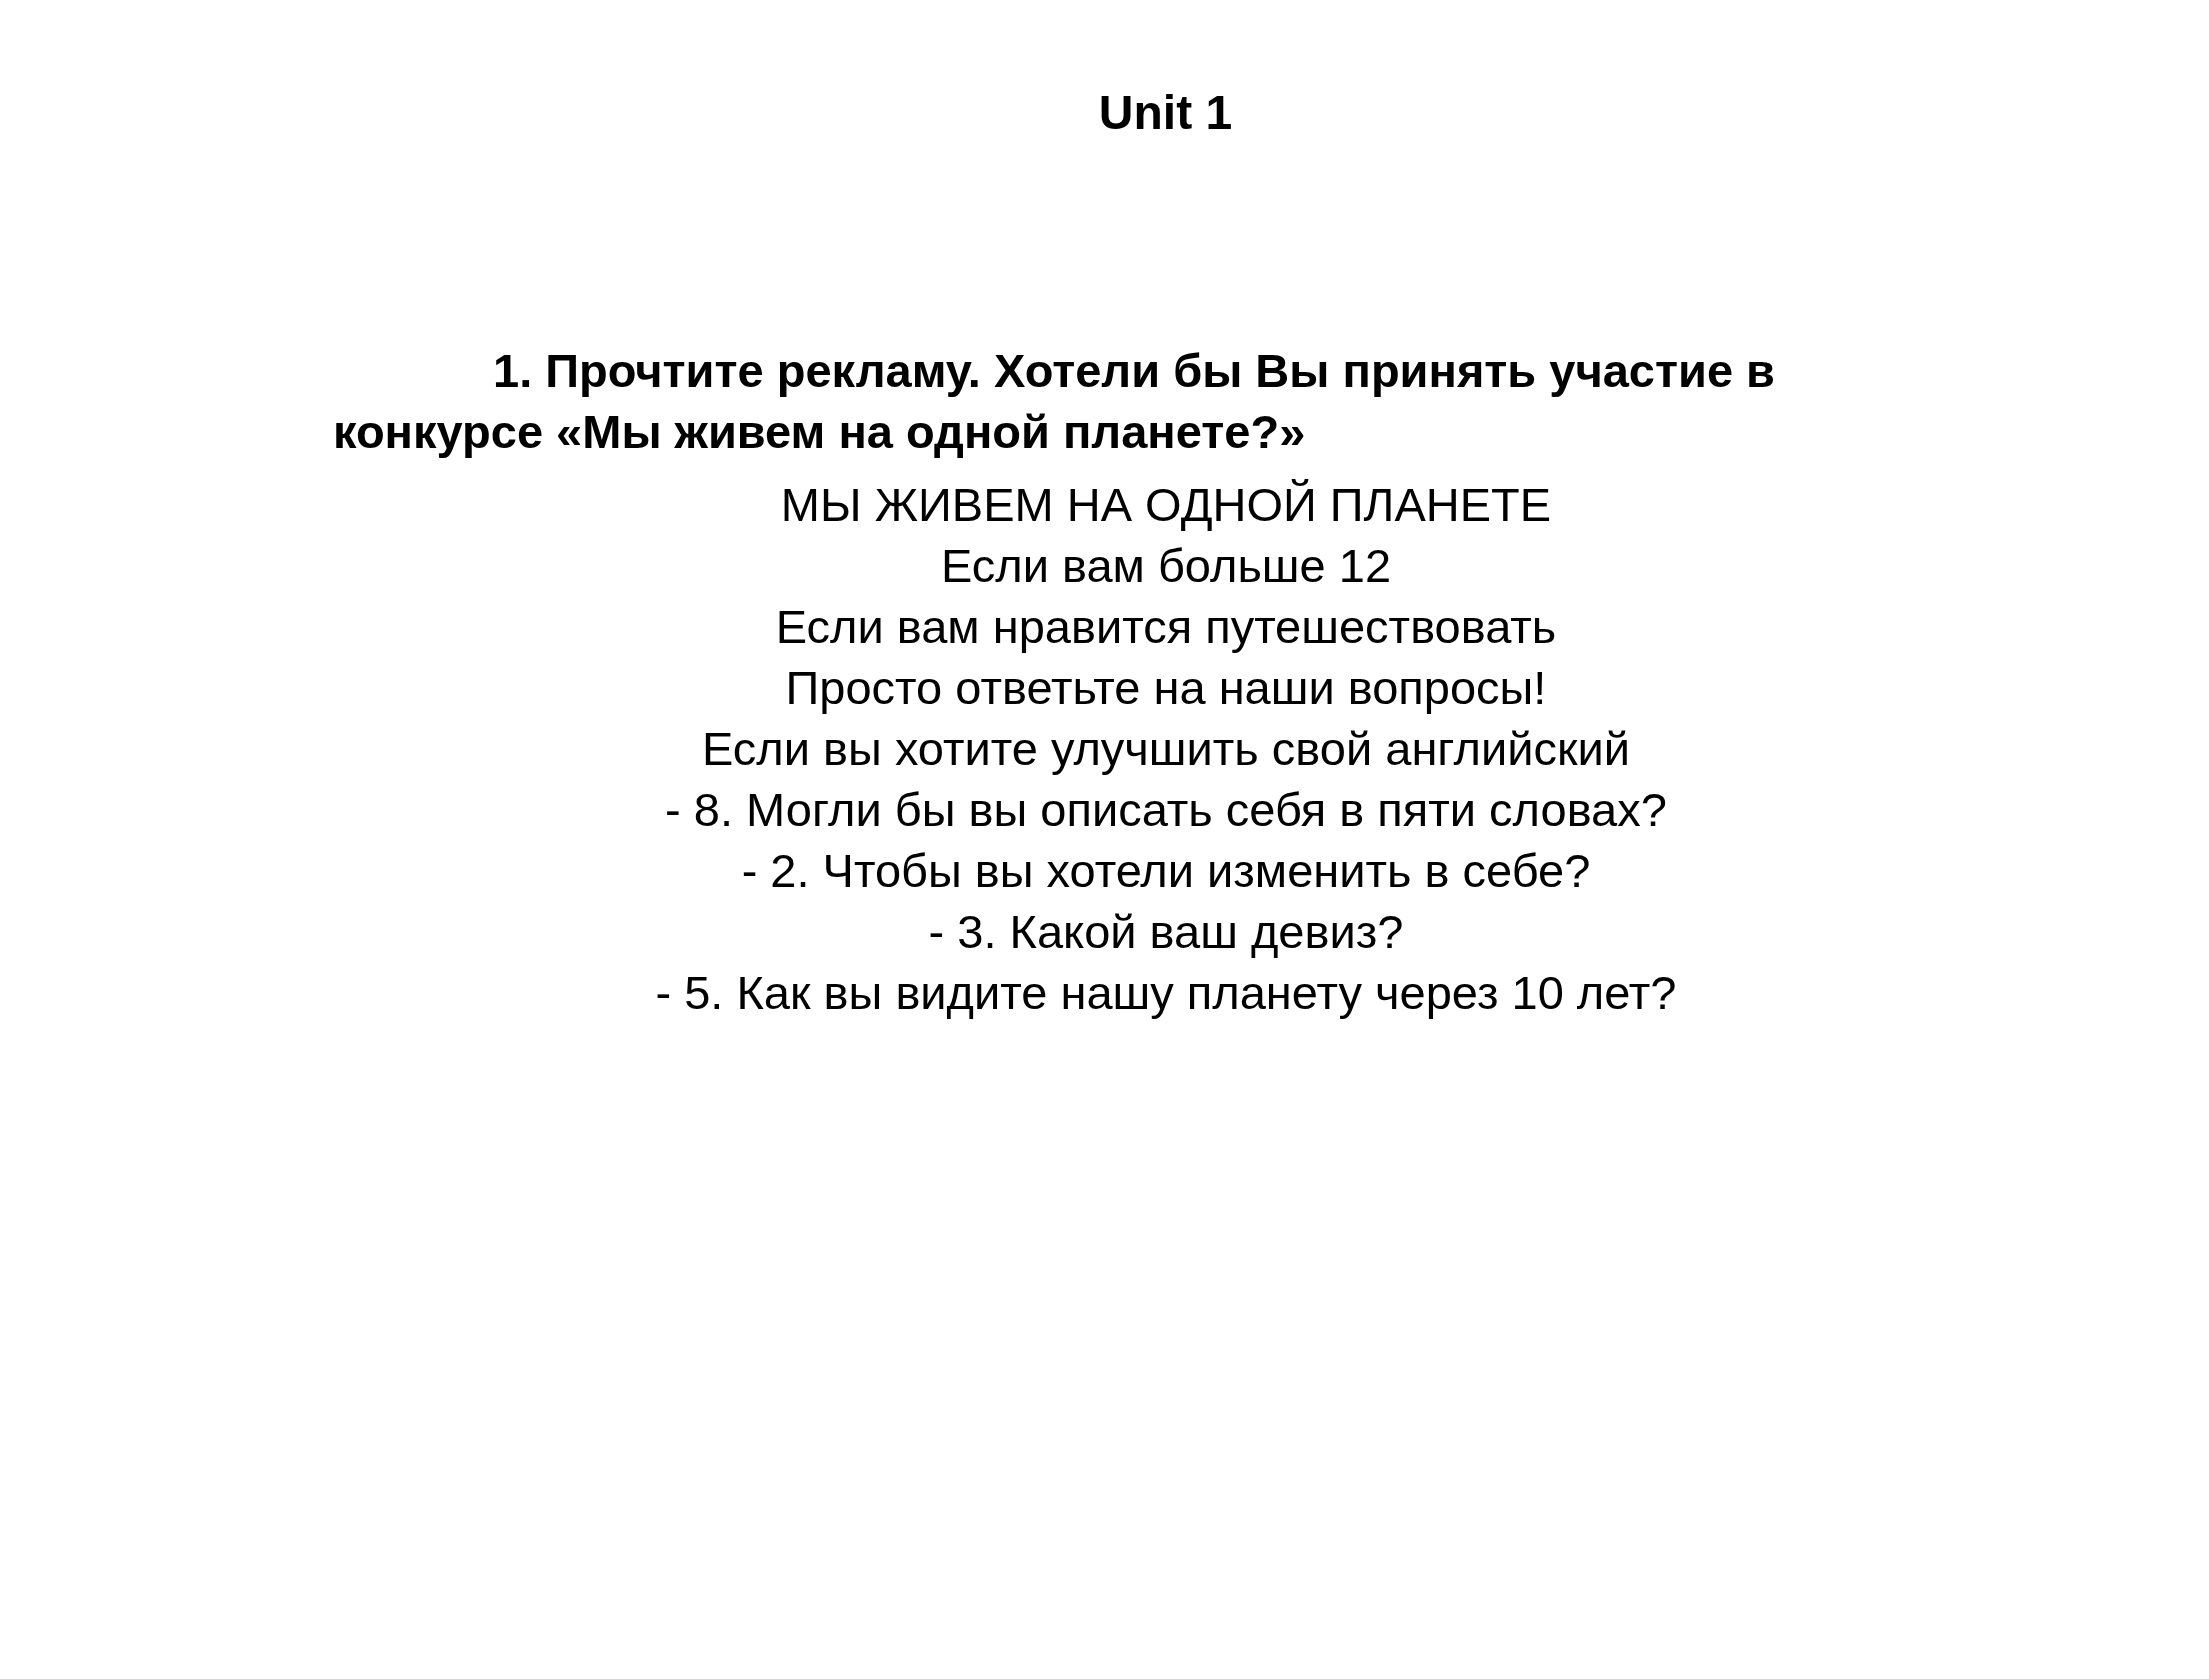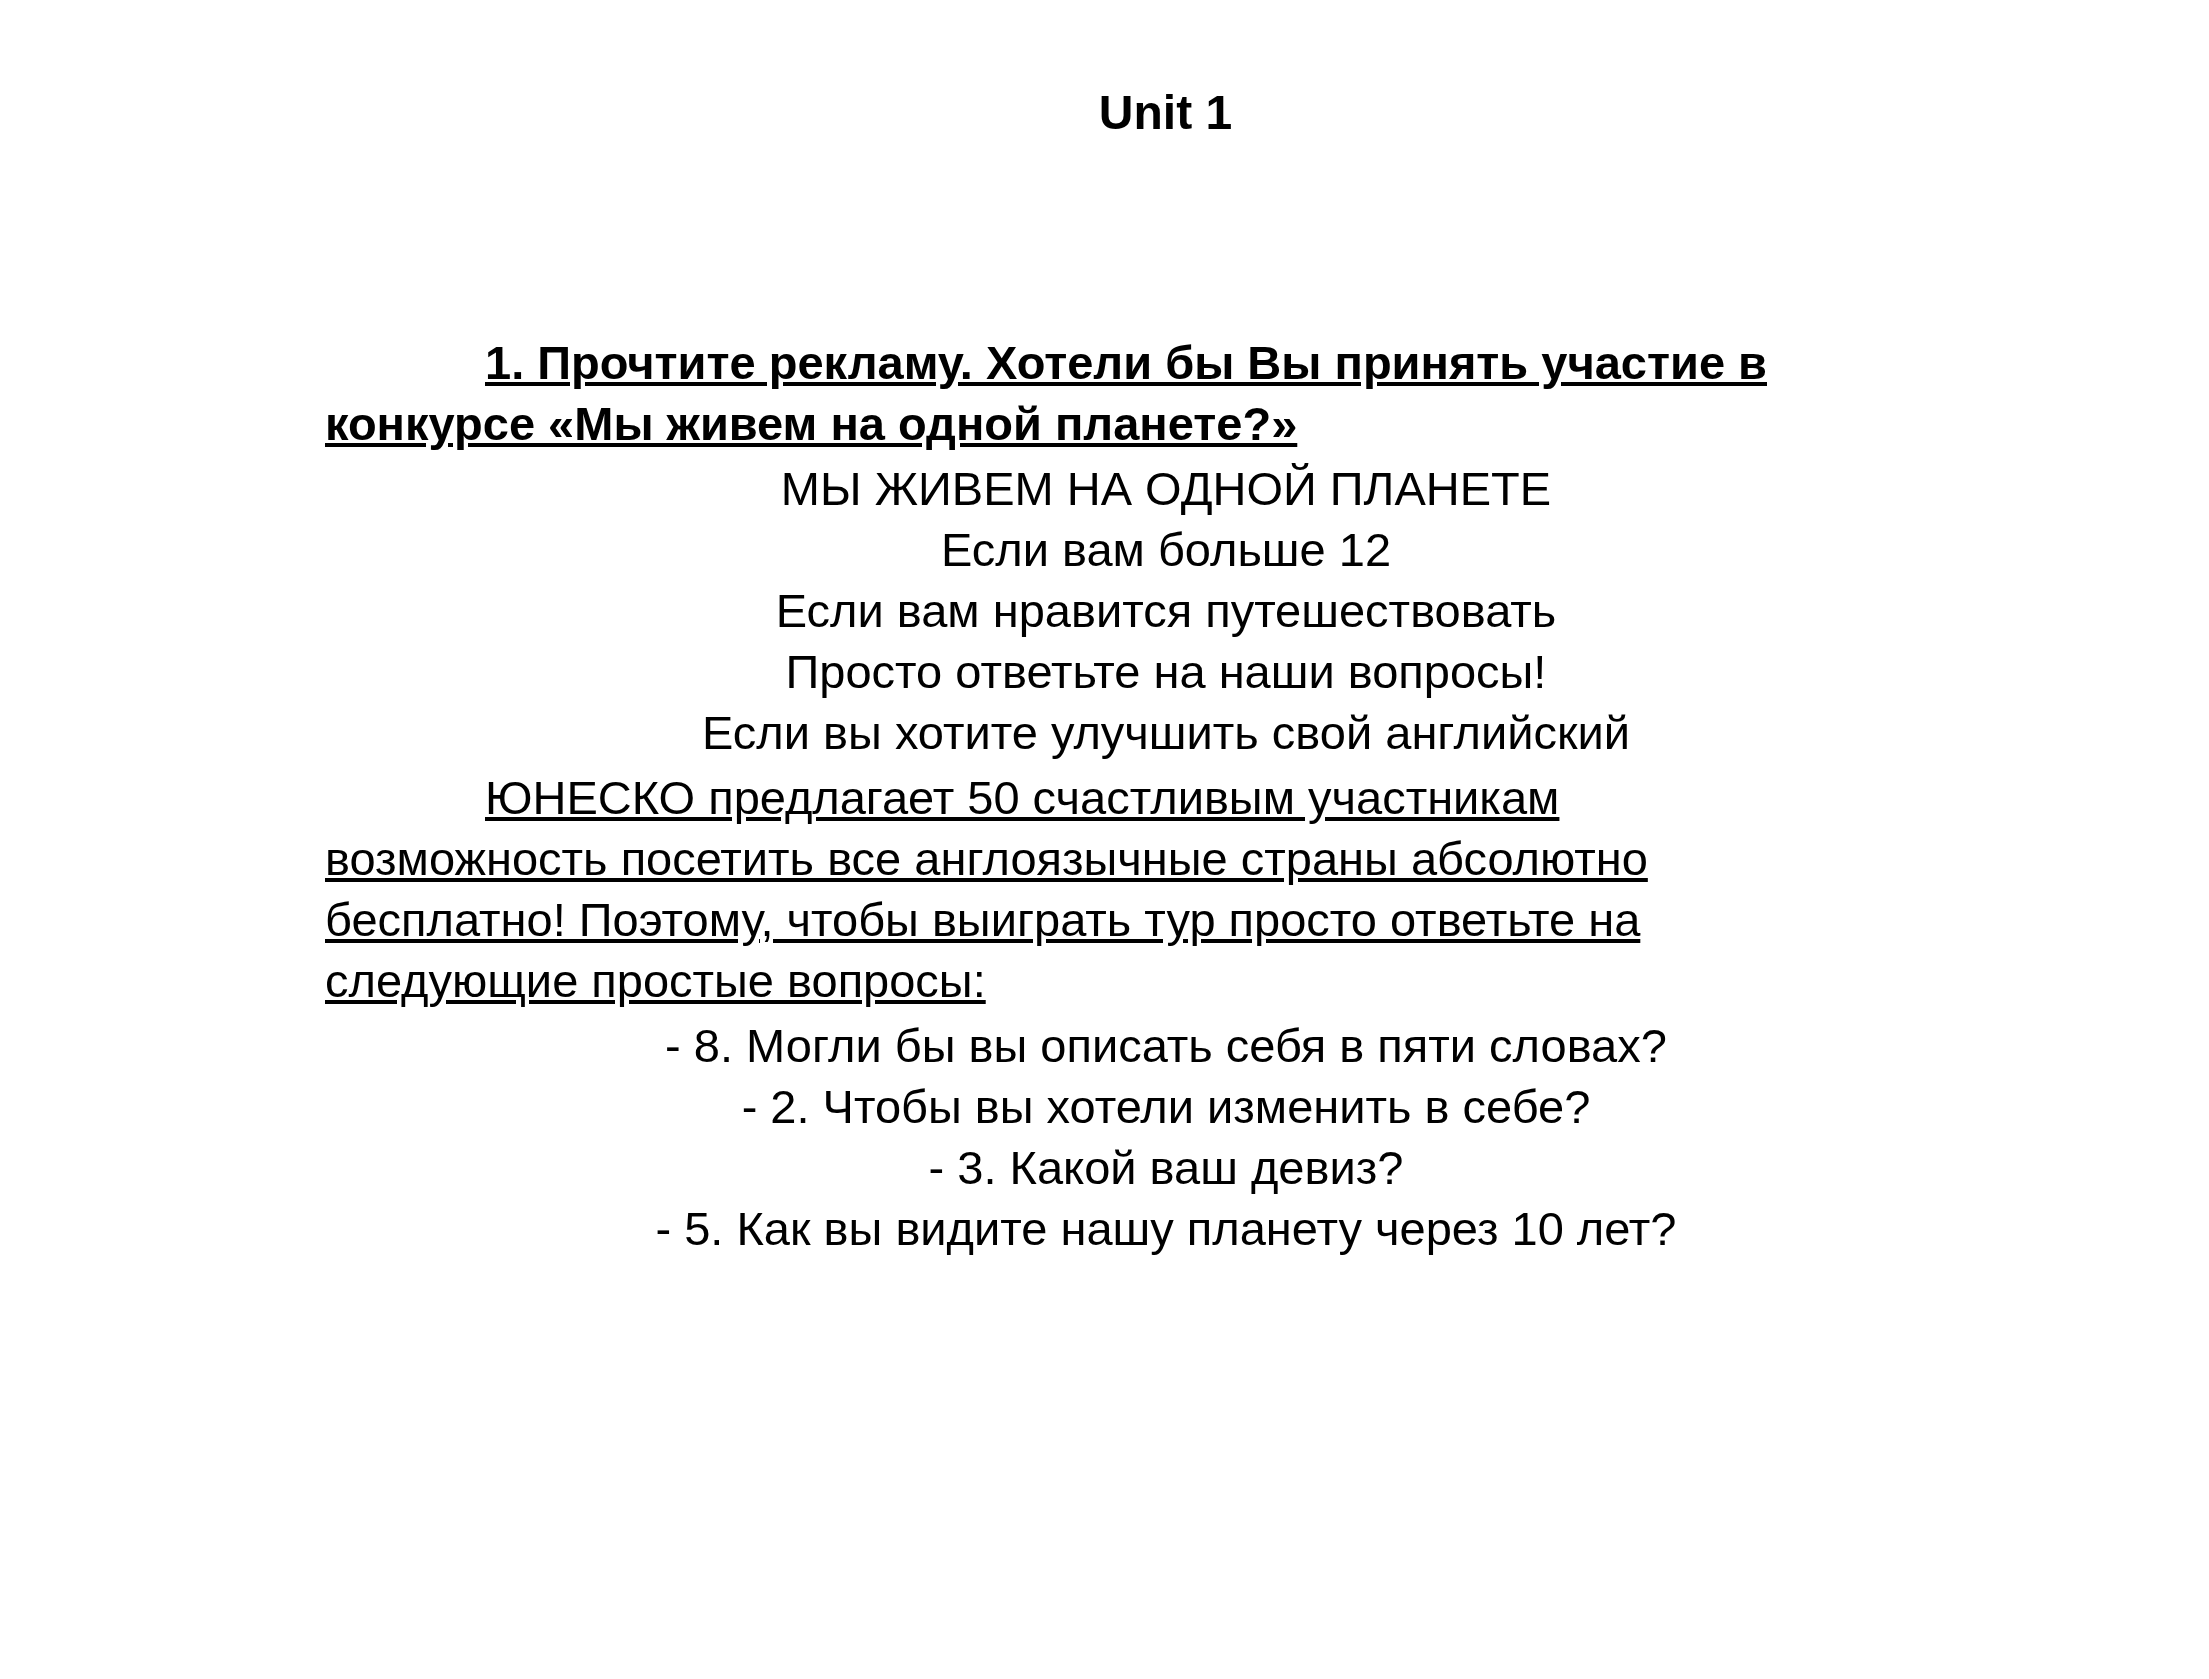--- a/index.html
+++ b/index.html
@@ -35,9 +35,8 @@
       line-height: 61px;
     }
     .para {
-      margin: 4px;
+      margin: 12px;
       text-indent: 160px;
-      text-decoration: underline;
     }
     .bold { font-weight: bold; }
     .line {

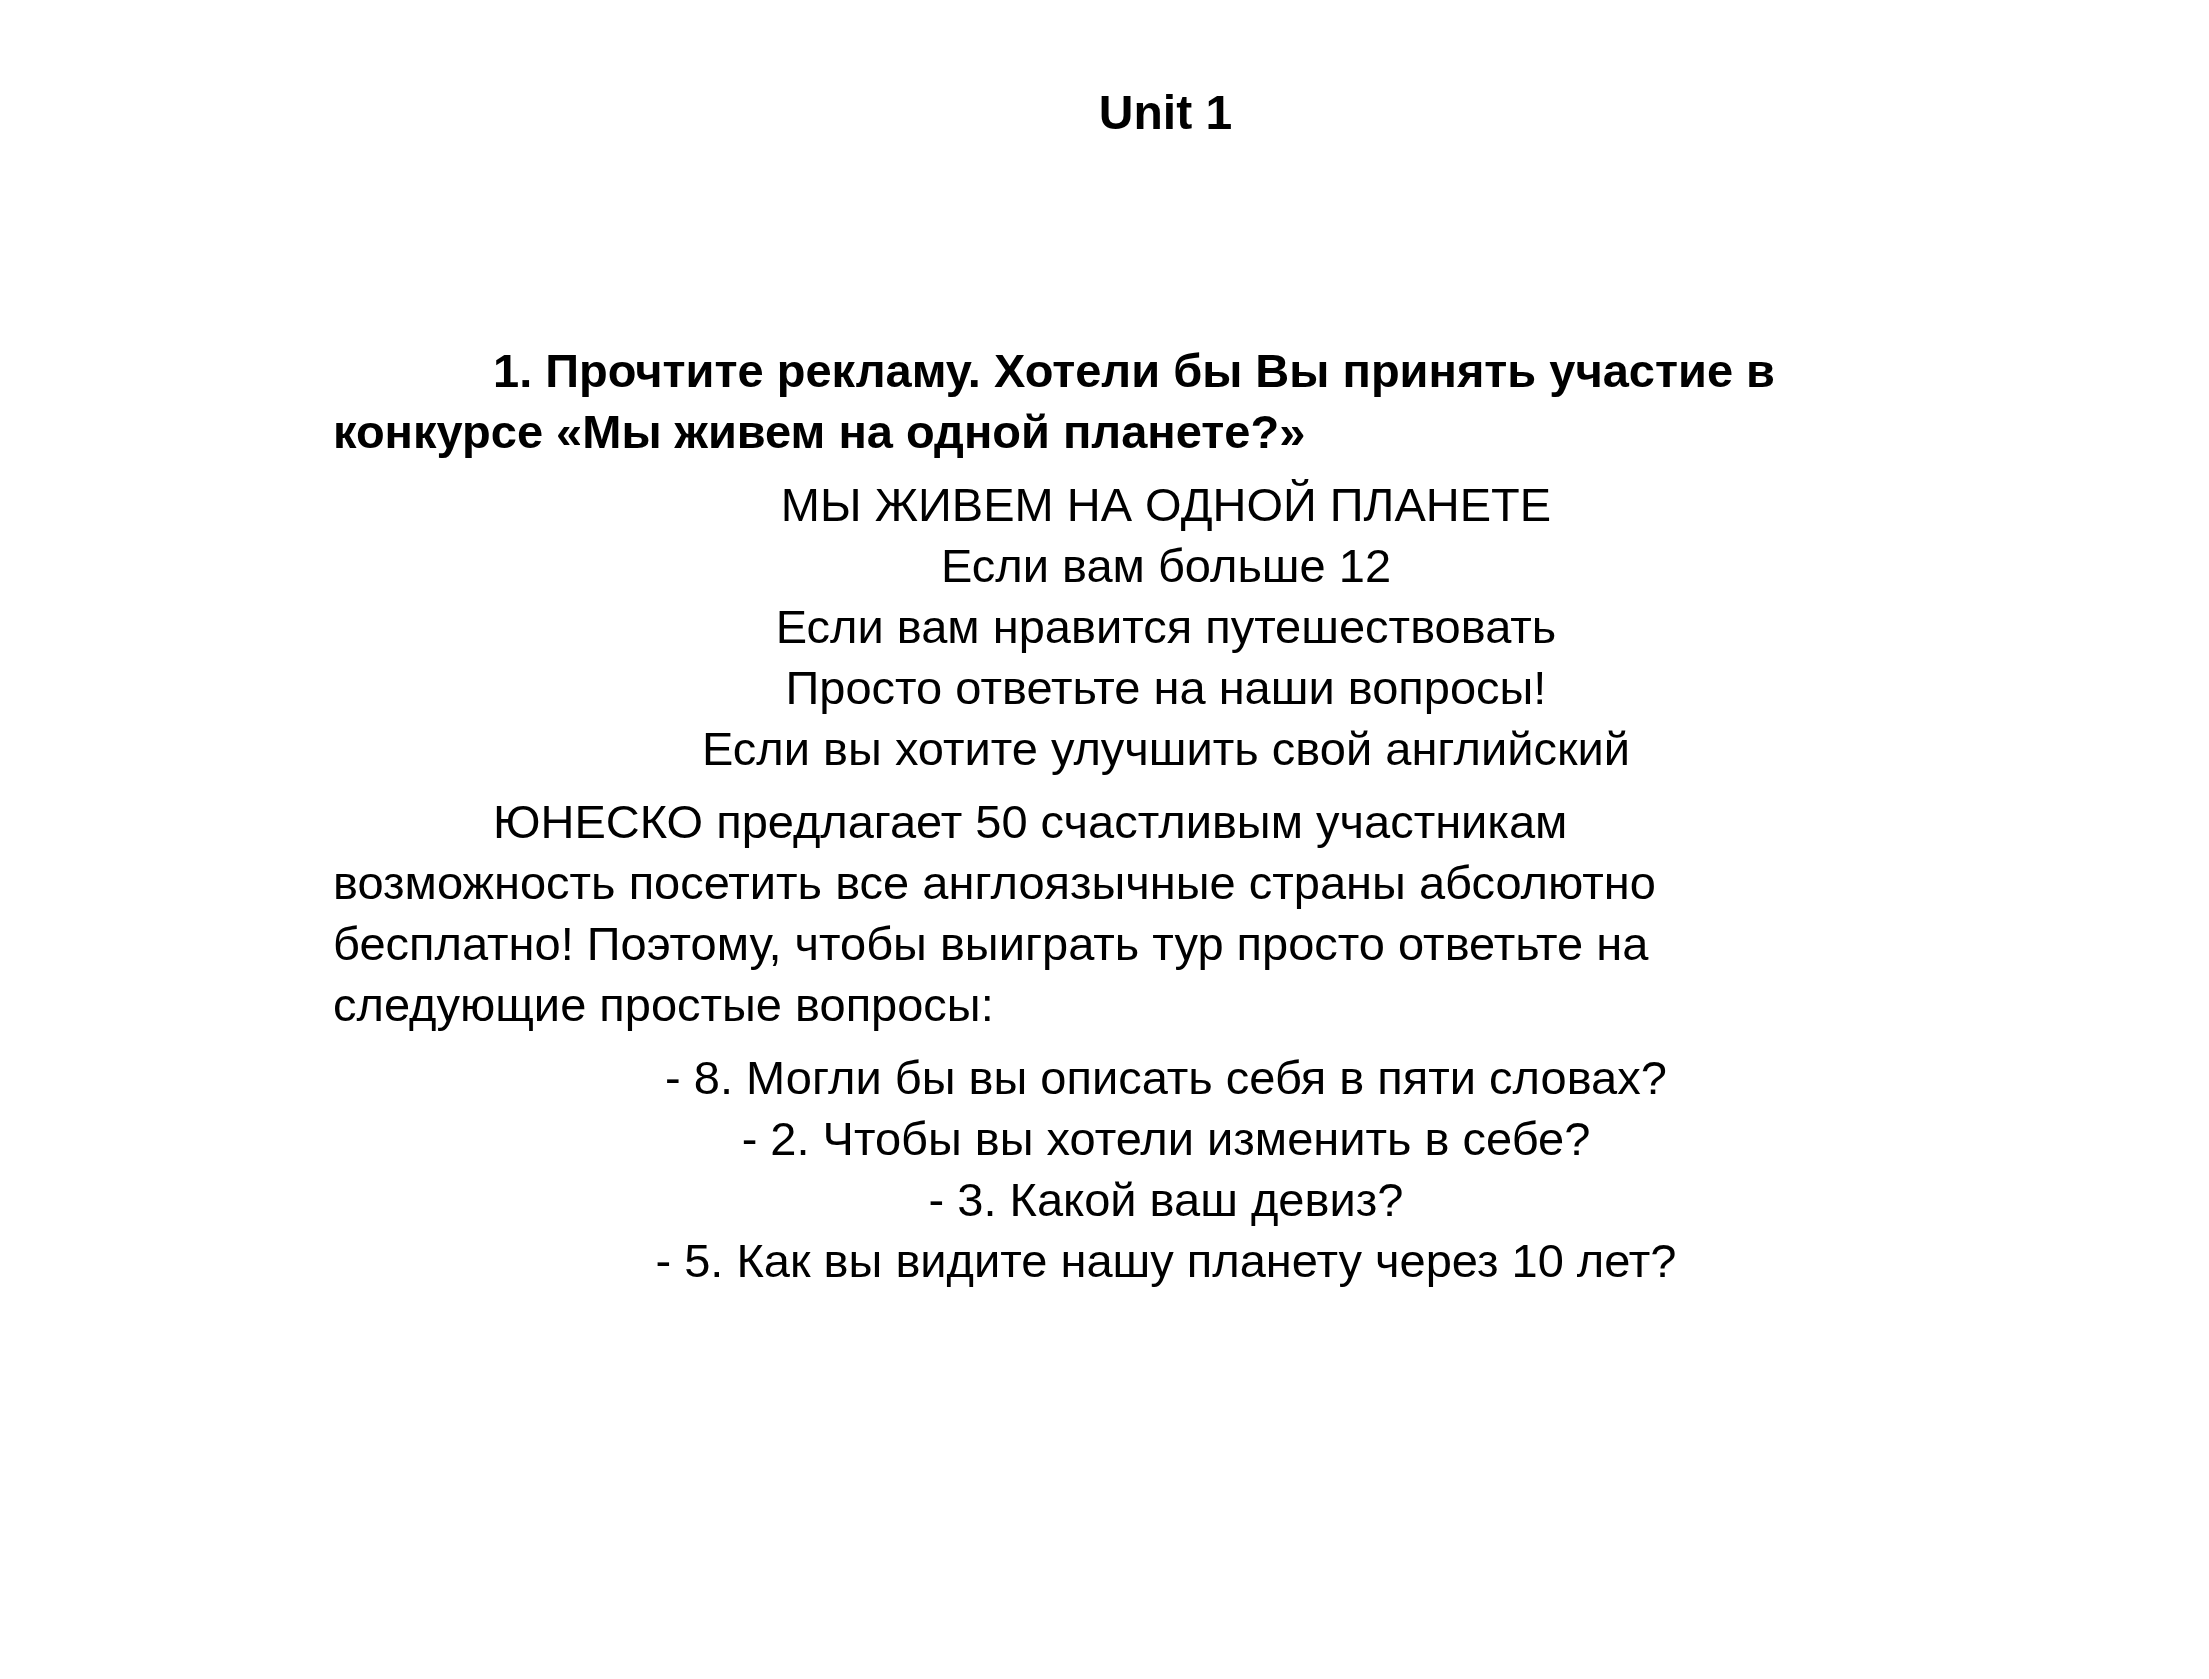--- a/index.html
+++ b/index.html
@@ -66,7 +66,6 @@
   <p class="line">Просто ответьте на наши вопросы!</p>
   <p class="line">Если вы хотите улучшить свой английский</p>
 
-  <p class="para" style="width:1494px;">ЮНЕСКО предлагает 50 счастливым участникам возможность посетить все англоязычные страны абсолютно бесплатно! Поэтому, чтобы выиграть тур просто ответьте на следующие простые вопросы:</p>
 
   <ul class="q-list">
     <li class="line">- 8. Могли бы вы описать себя в пяти словах?</li>

